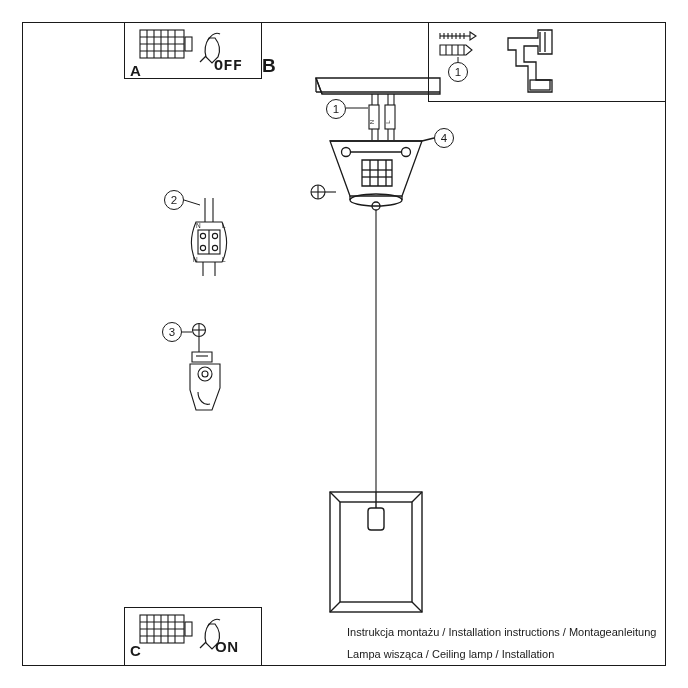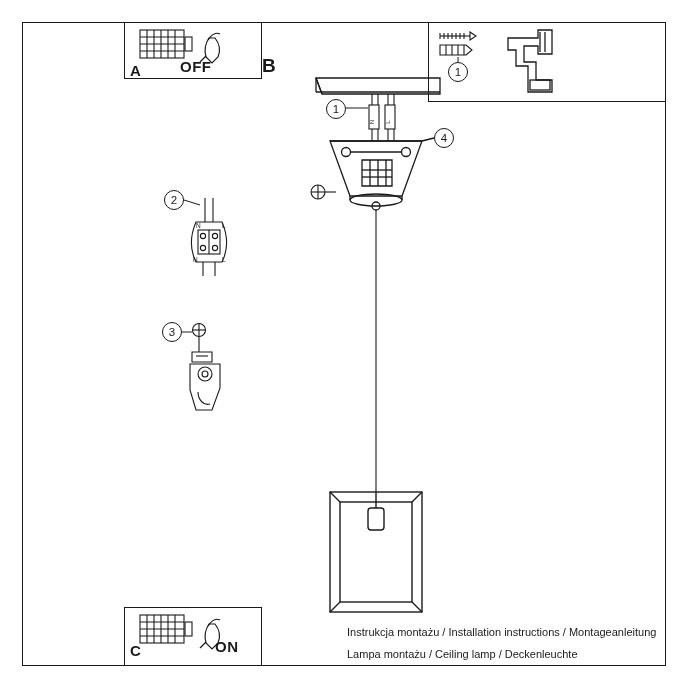--- a/index.html
+++ b/index.html
@@ -91,7 +91,7 @@
   <div class="lbl lbl-big" style="left:262px; top:55px;">B</div>
   <div class="lbl" style="left:130px; top:642px;">C</div>
 
-  <div class="lbl" style="left:180px; top:58px;">OFF</div>
+  <div class="lbl" style="left:214px; top:58px;font-family:Liberation Mono, monospace;">OFF</div>
   <div class="lbl" style="left:215px; top:638px;">ON</div>
 
   <div class="callout" style="left:448px; top:62px;">1</div>

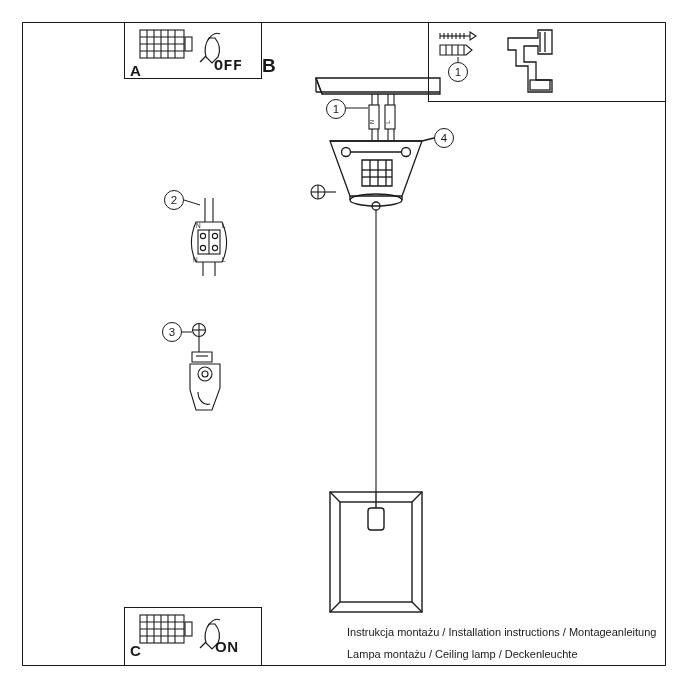--- a/index.html
+++ b/index.html
@@ -252,7 +252,7 @@
   </svg>
 
   <div class="footer" style="left:347px; top:626px;">Instrukcja montażu / Installation instructions / Montageanleitung</div>
-  <div class="footer" style="left:347px; top:648px;">Lampa montażu / Ceiling lamp / Deckenleuchte</div>
+  <div class="footer" style="left:347px; top:648px;">Lampa wisząca / Ceiling lamp / Installation</div>
 
 </div>
 

